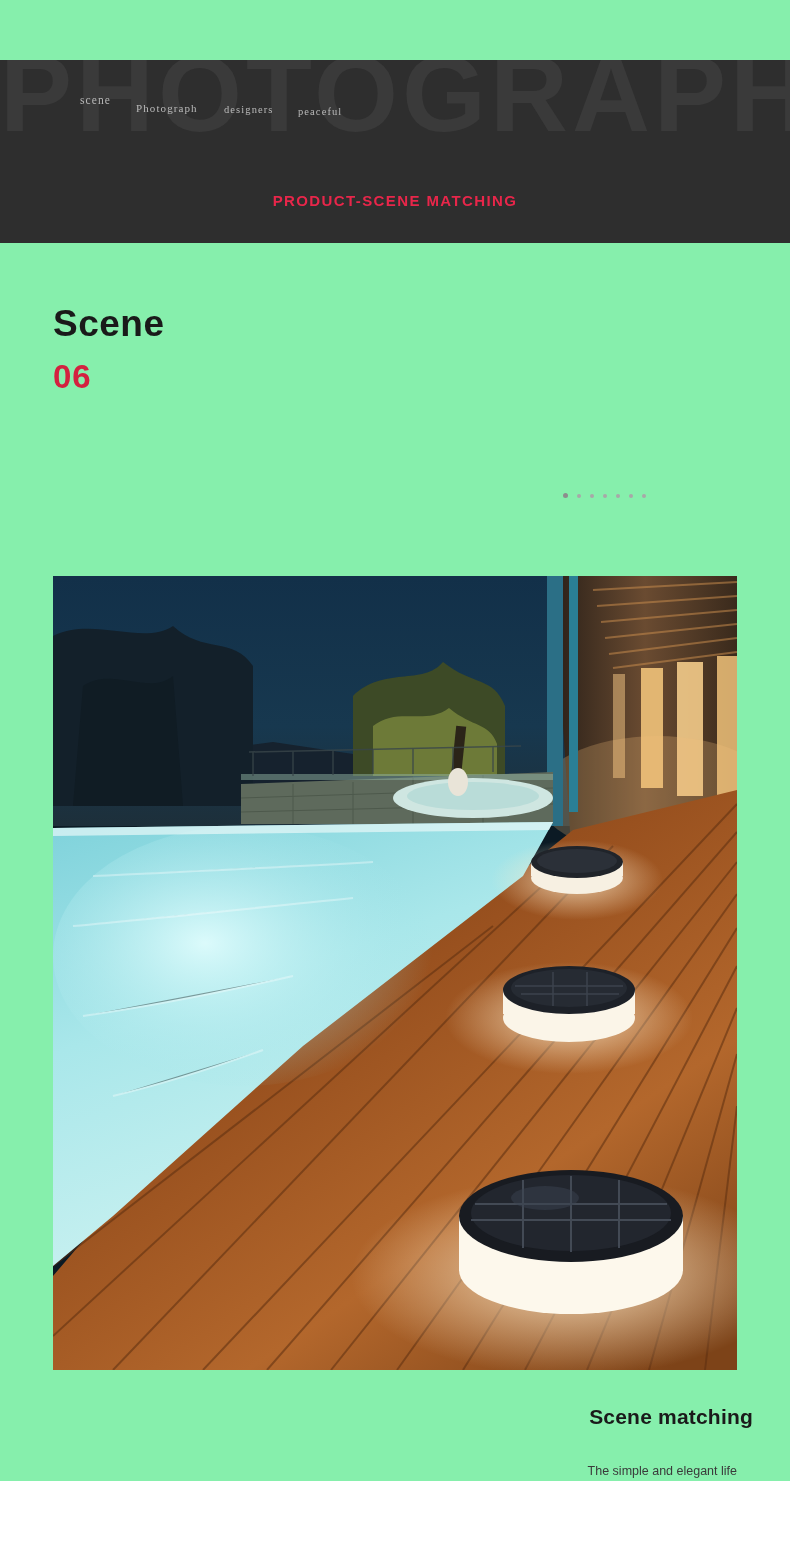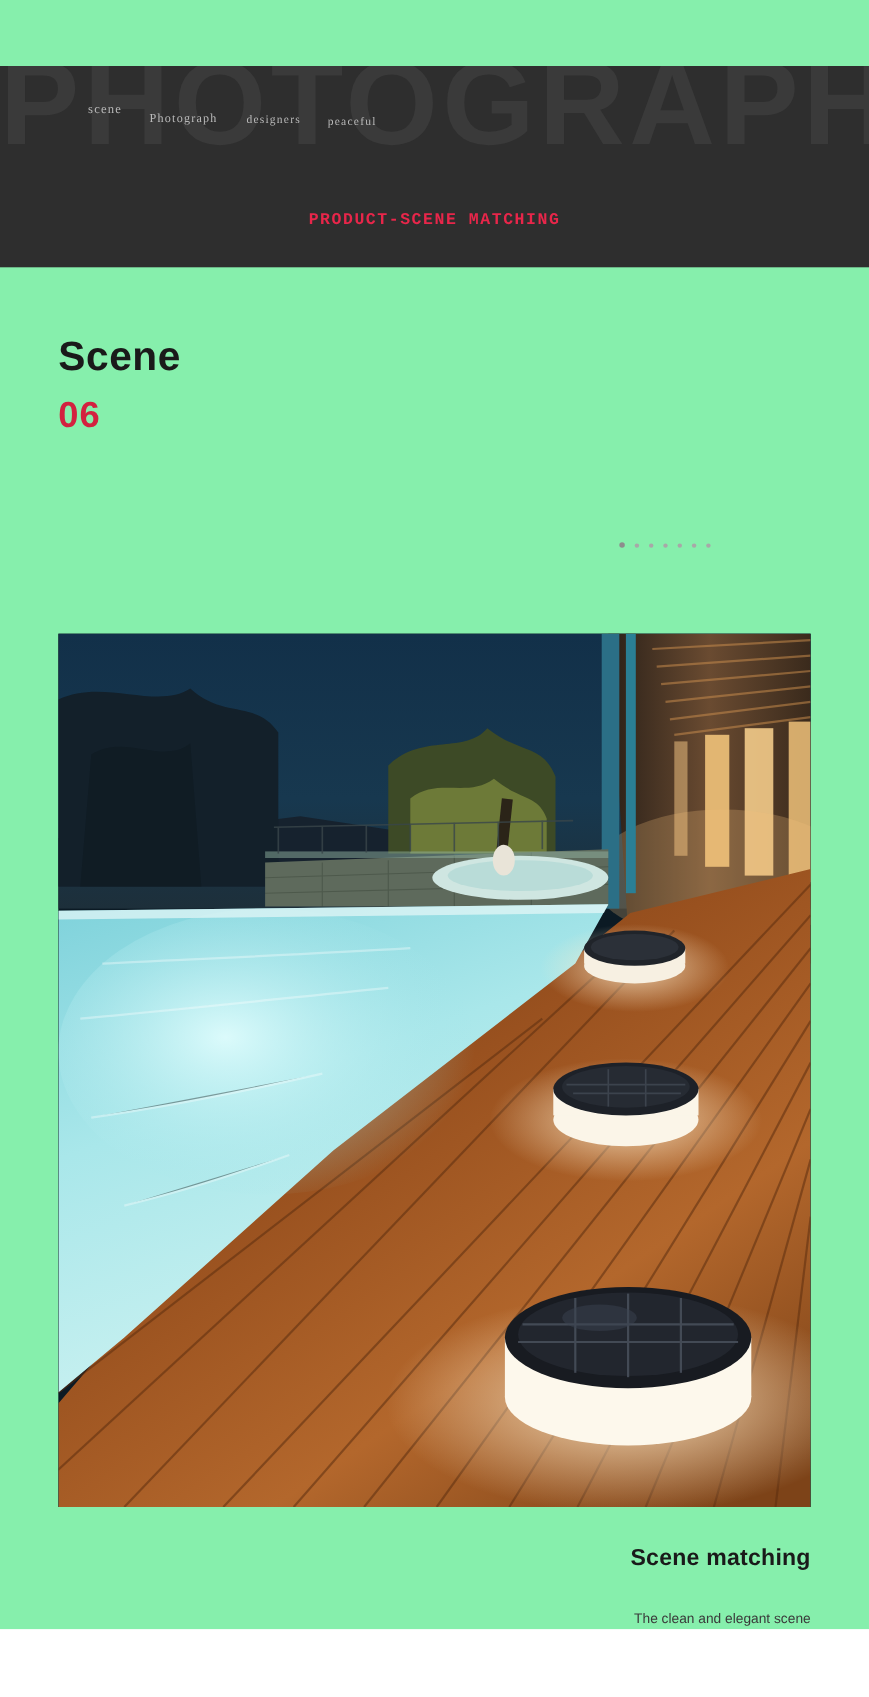--- a/index.html
+++ b/index.html
@@ -73,7 +73,7 @@
     font-size: 15px;
     font-weight: bold;
     letter-spacing: 1.4px;
-    font-family: Liberation Mono, monospace;
+    font-family: Liberation Sans, sans-serif;
   }
 
   

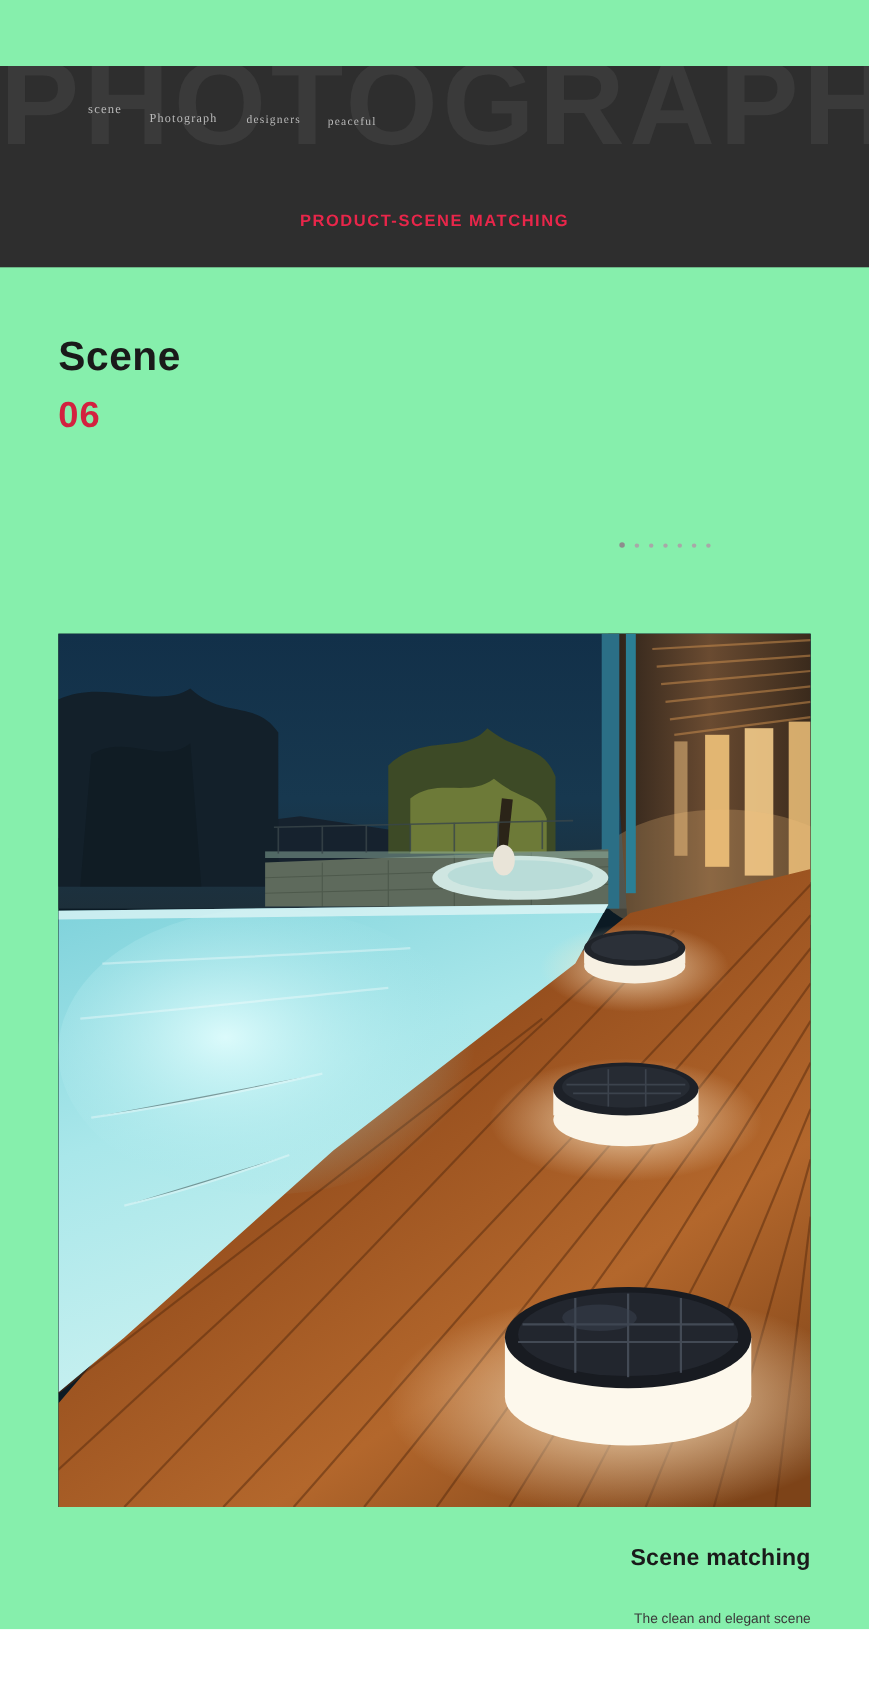--- a/index.html
+++ b/index.html
@@ -138,7 +138,7 @@
   
   .footer-title {
     position: absolute;
-    right: 53px;
+    right: 37px;
     top: 1405px;
     font-size: 21px;
     font-weight: bold;

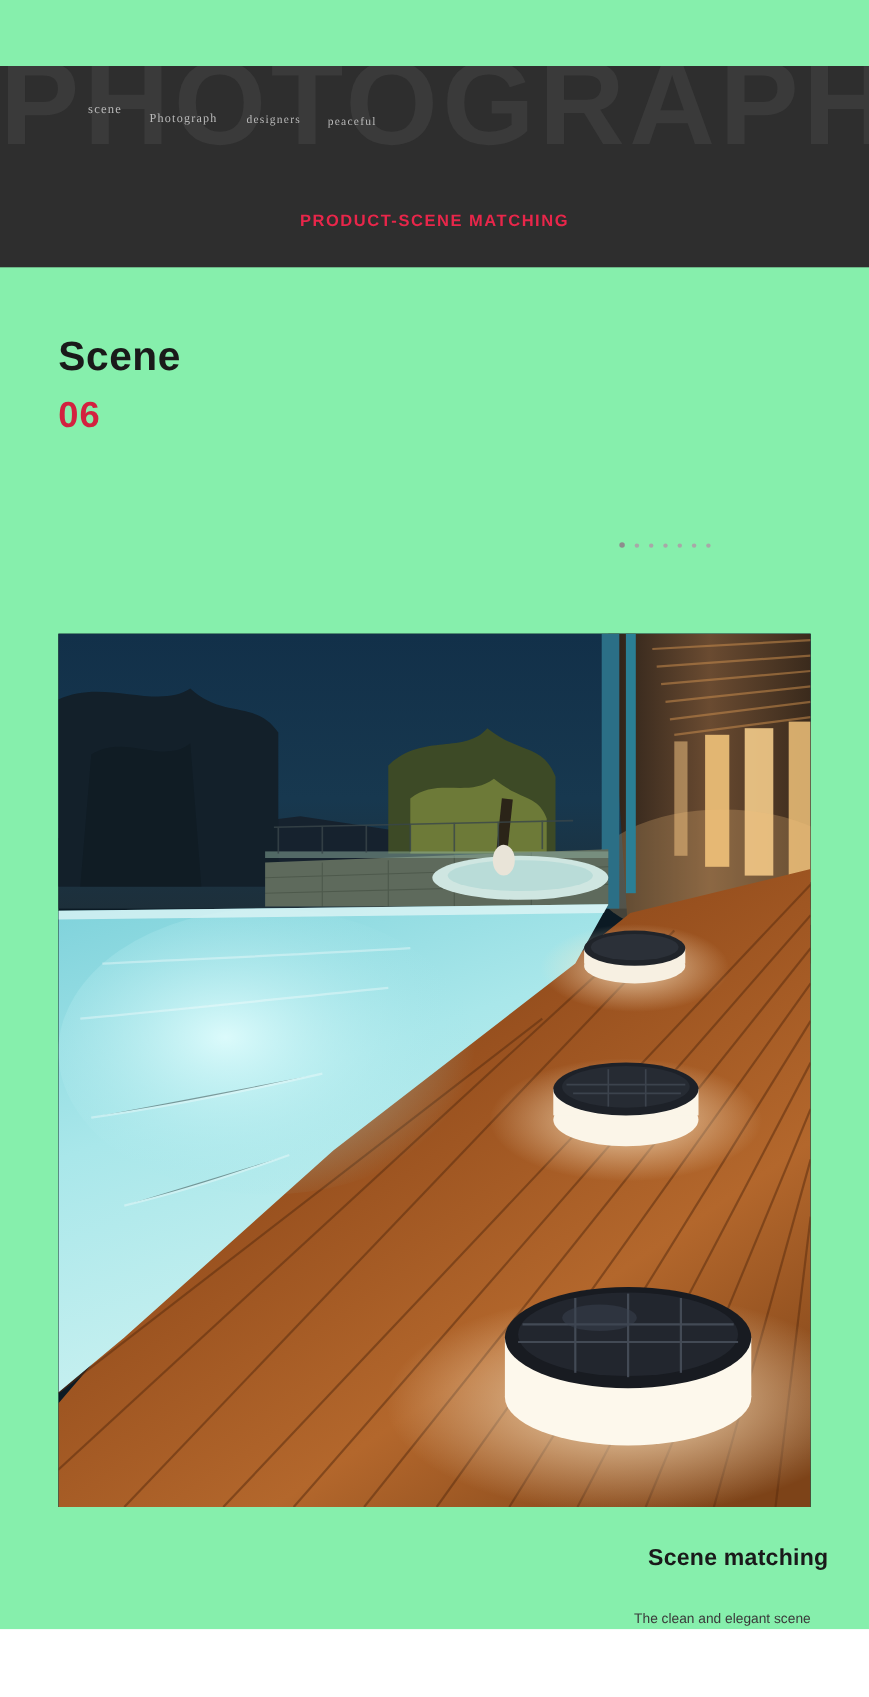--- a/index.html
+++ b/index.html
@@ -356,7 +356,7 @@
 
   <div class="footer-title">Scene matching</div>
   <div class="footer-sub">
-    <div>The clean and elegant scene</div>
+    <div>The simple and elegant life</div>
   </div>
 
 </div>

